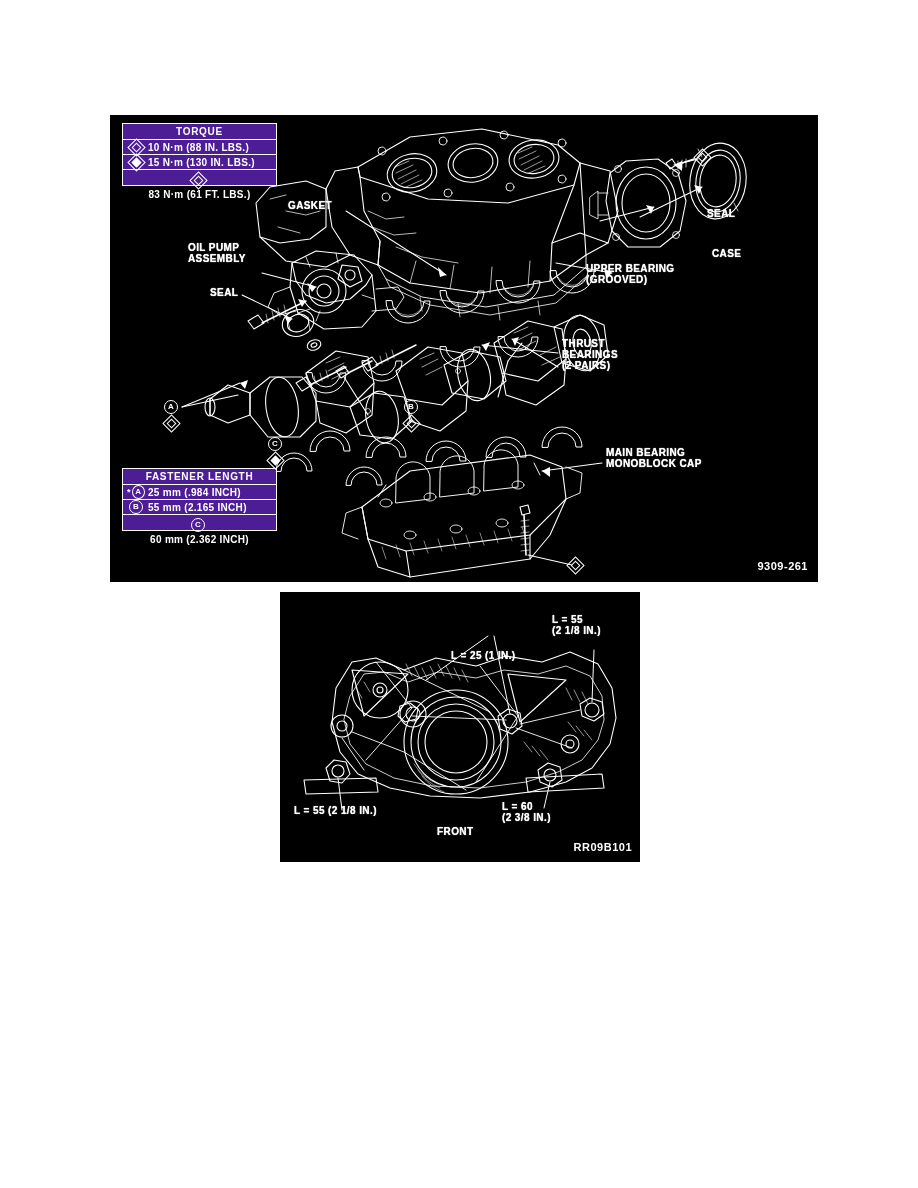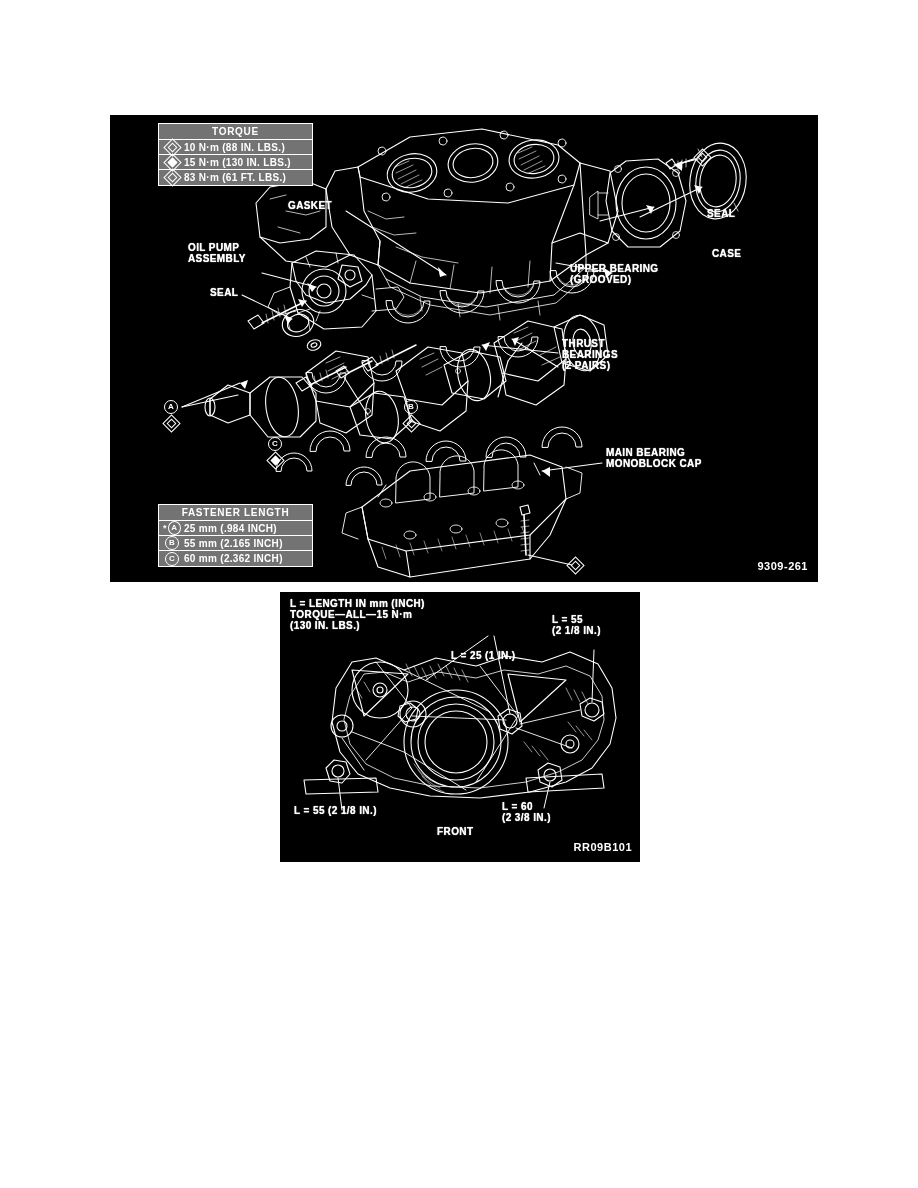--- a/index.html
+++ b/index.html
@@ -62,9 +62,8 @@
   .spec-table {
     position: absolute;
     border: 1px solid #ffffff;
-    background: #737373;
+    background: #4c1d95;
     box-sizing: border-box;
-    margin-left: 36px;
   }
   .spec-table .st-title {
     color: #ffffff;

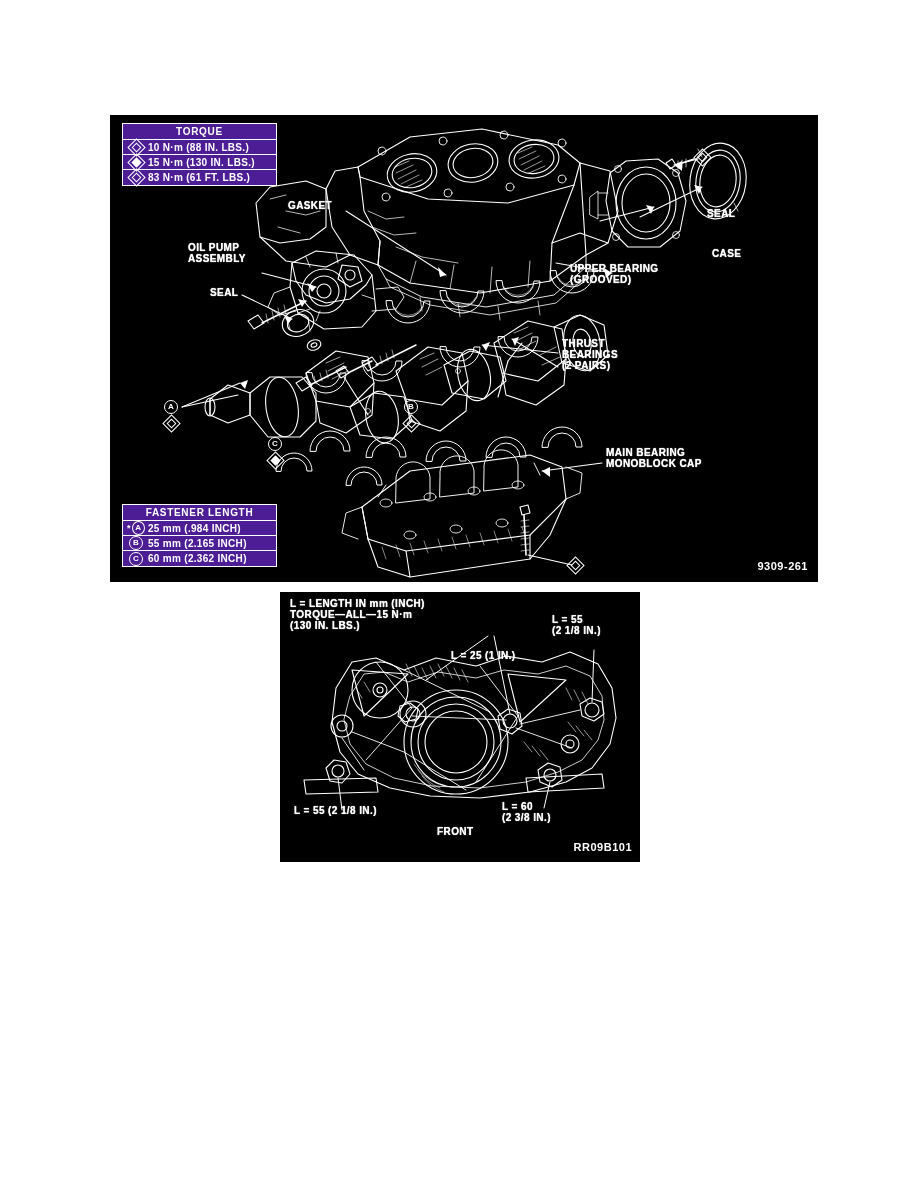--- a/index.html
+++ b/index.html
@@ -88,7 +88,7 @@
     height: 15px;
     box-sizing: border-box;
   }
-  .spec-table .st-row:last-child { border-bottom: none; }
+  .spec-table .st-row:last-child { border-bottom: none; flex-direction: column; }
   .spec-table .st-sym {
     display: inline-flex;
     align-items: center;

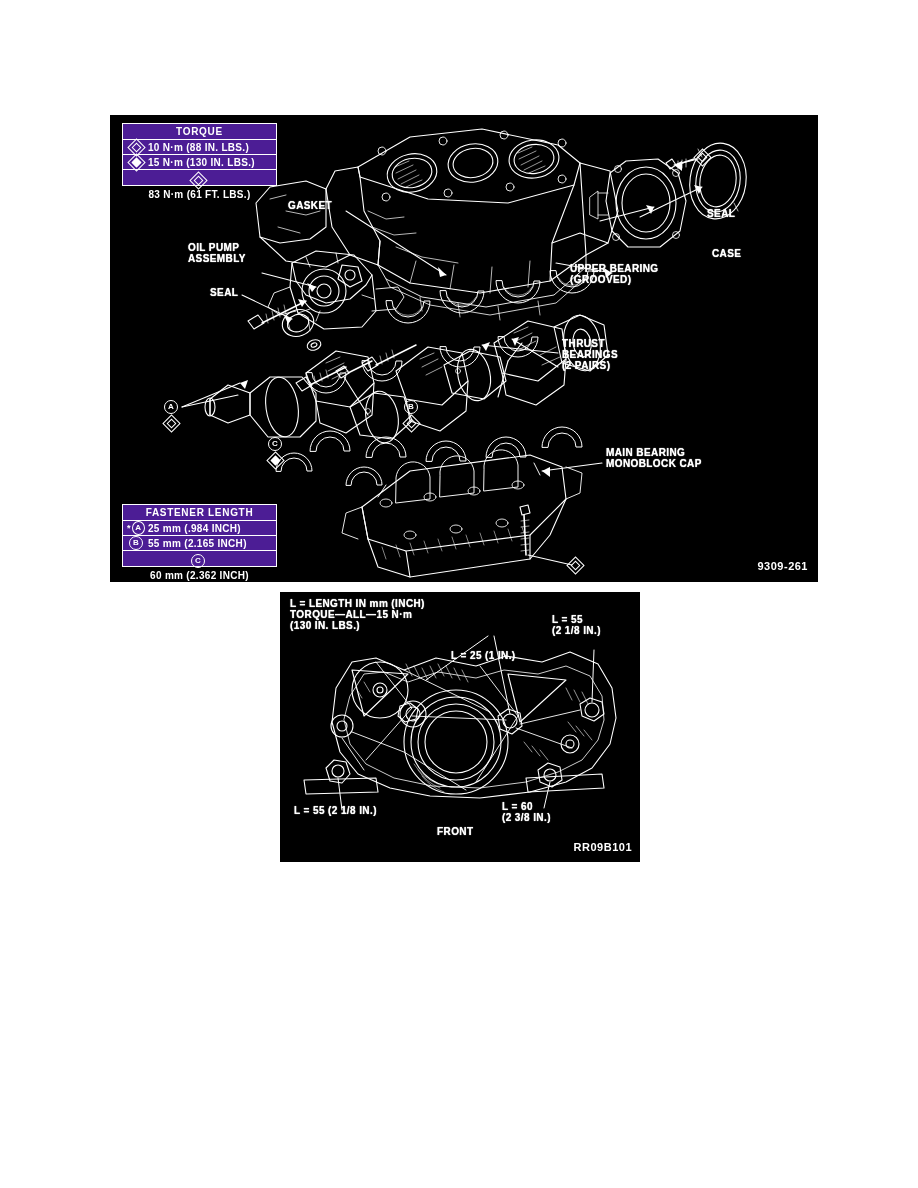--- a/index.html
+++ b/index.html
@@ -585,7 +585,7 @@
 
     <div class="fig-text" style="left:557px; top:133px;padding-left:45px;">CASE</div>
 
-    <div class="fig-text" style="left:460px; top:148px;">UPPER BEARING
+    <div class="fig-text" style="left:476px; top:148px;">UPPER BEARING
 (GROOVED)</div>
 
     <div class="fig-text" style="left:452px; top:223px;">THRUST

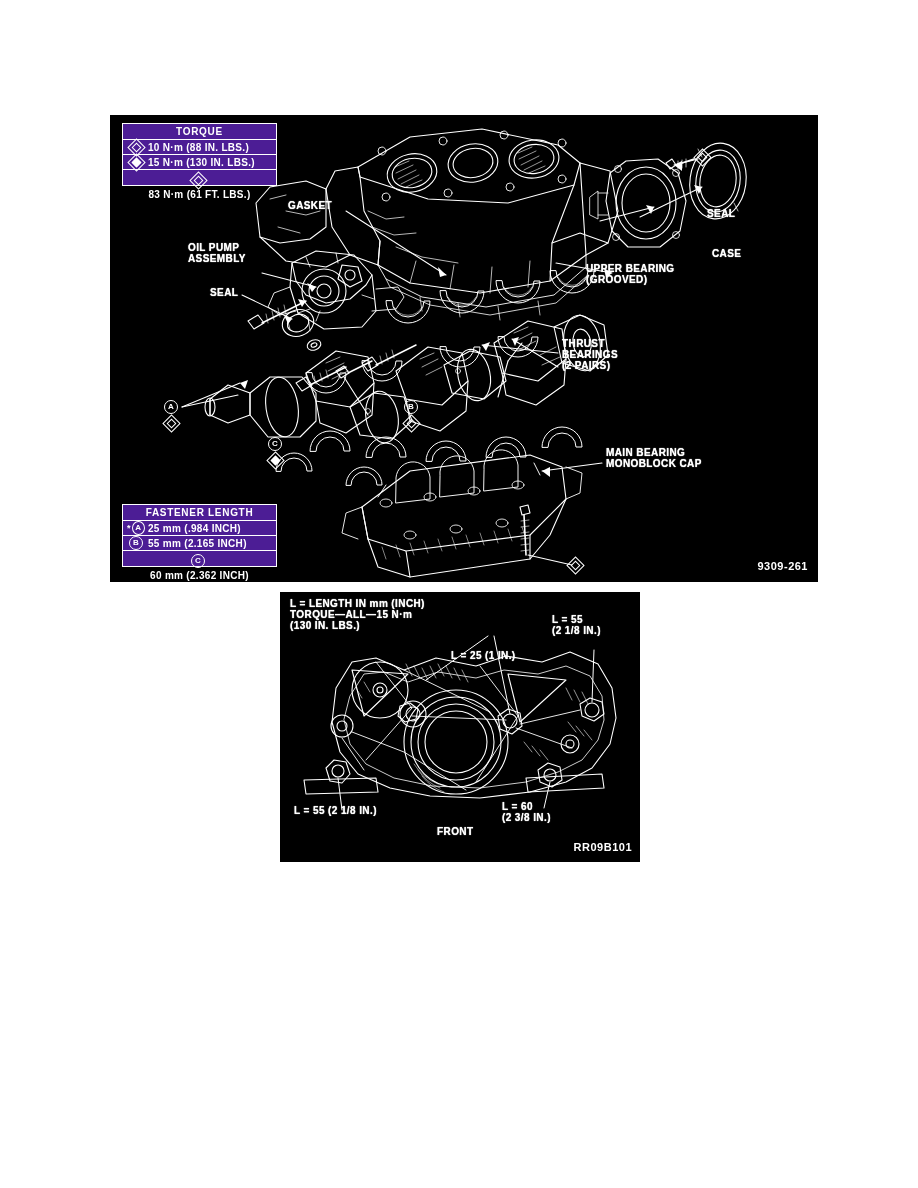--- a/index.html
+++ b/index.html
@@ -551,7 +551,7 @@
       </div>
     </div>
 
-    <div class="spec-table" id="fastener-table" style="left:12px; top:389px; width:155px;">
+    <div class="spec-table" id="fastener-table" style="left:12px; top:353px; width:155px;">
       <div class="st-title">FASTENER LENGTH</div>
       <div class="st-row">
         <span class="st-sym">

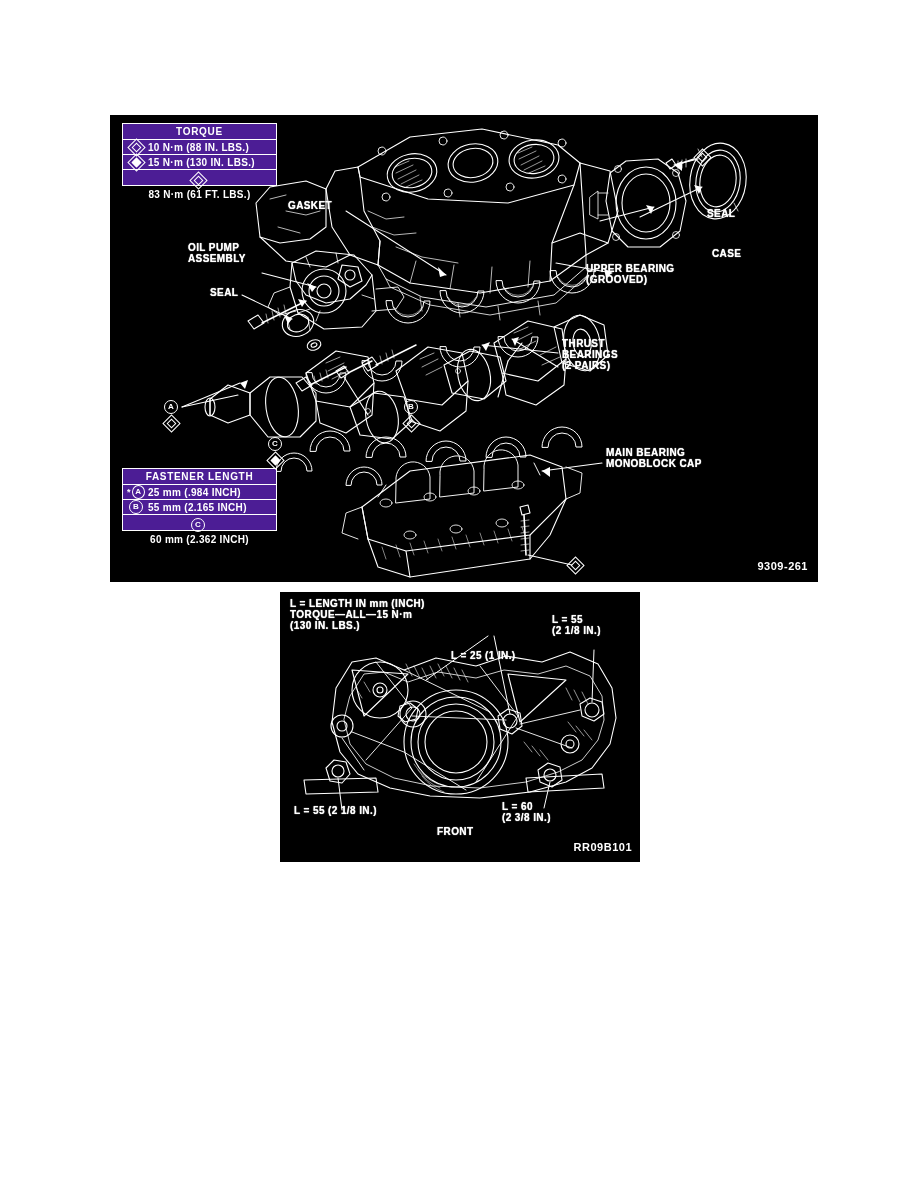--- a/index.html
+++ b/index.html
@@ -750,9 +750,6 @@
       </g>
     </svg>
 
-    <div class="fig-text center" style="left:10px; top:6px; width:200px;">L = LENGTH IN mm (INCH)
-TORQUE—ALL—15 N·m
-(130 IN. LBS.)</div>
 
     <div class="fig-text center" style="left:272px; top:22px; width:80px;">L = 55
 (2 1/8 IN.)</div>

